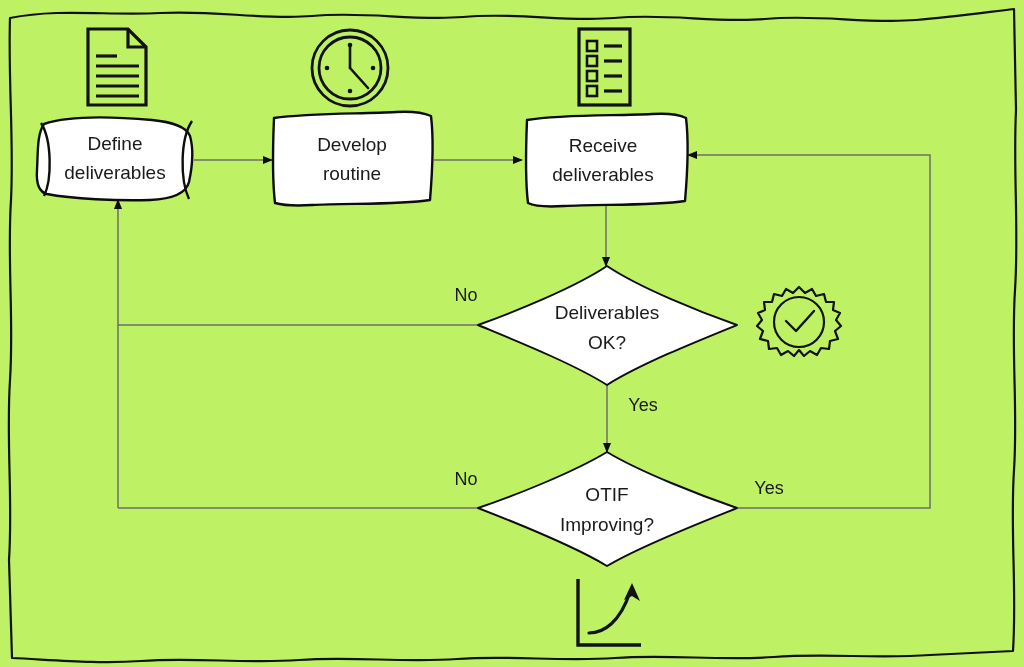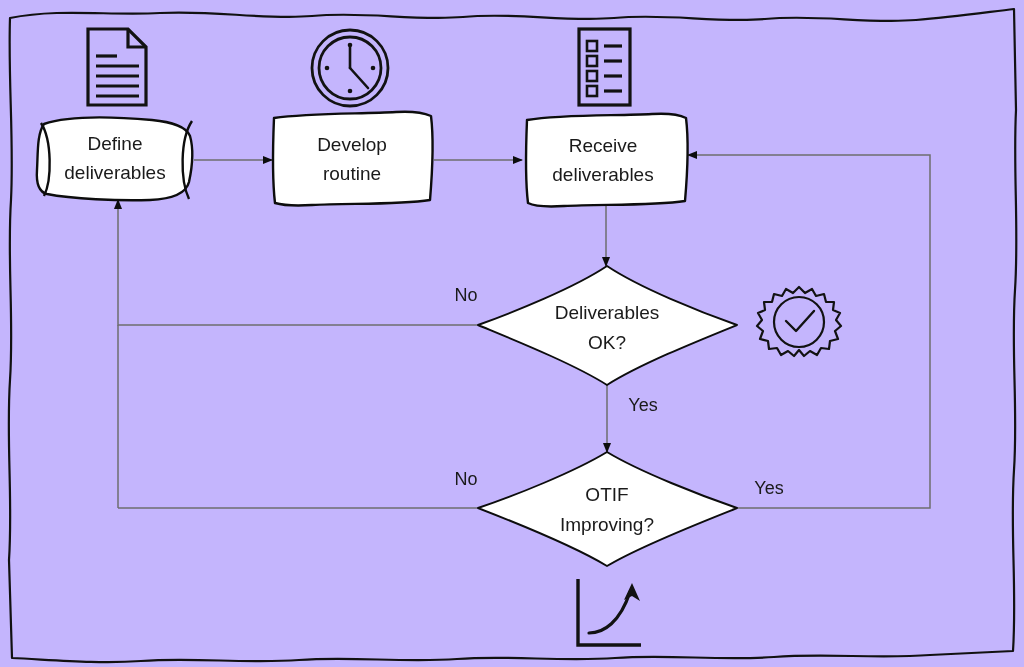--- a/index.html
+++ b/index.html
@@ -17,7 +17,7 @@
     position: relative;
     width: 1024px;
     height: 667px;
-    background: #c4b5fd;
+    background: #bef264;
   }
   #diagram-svg {
     position: absolute;

